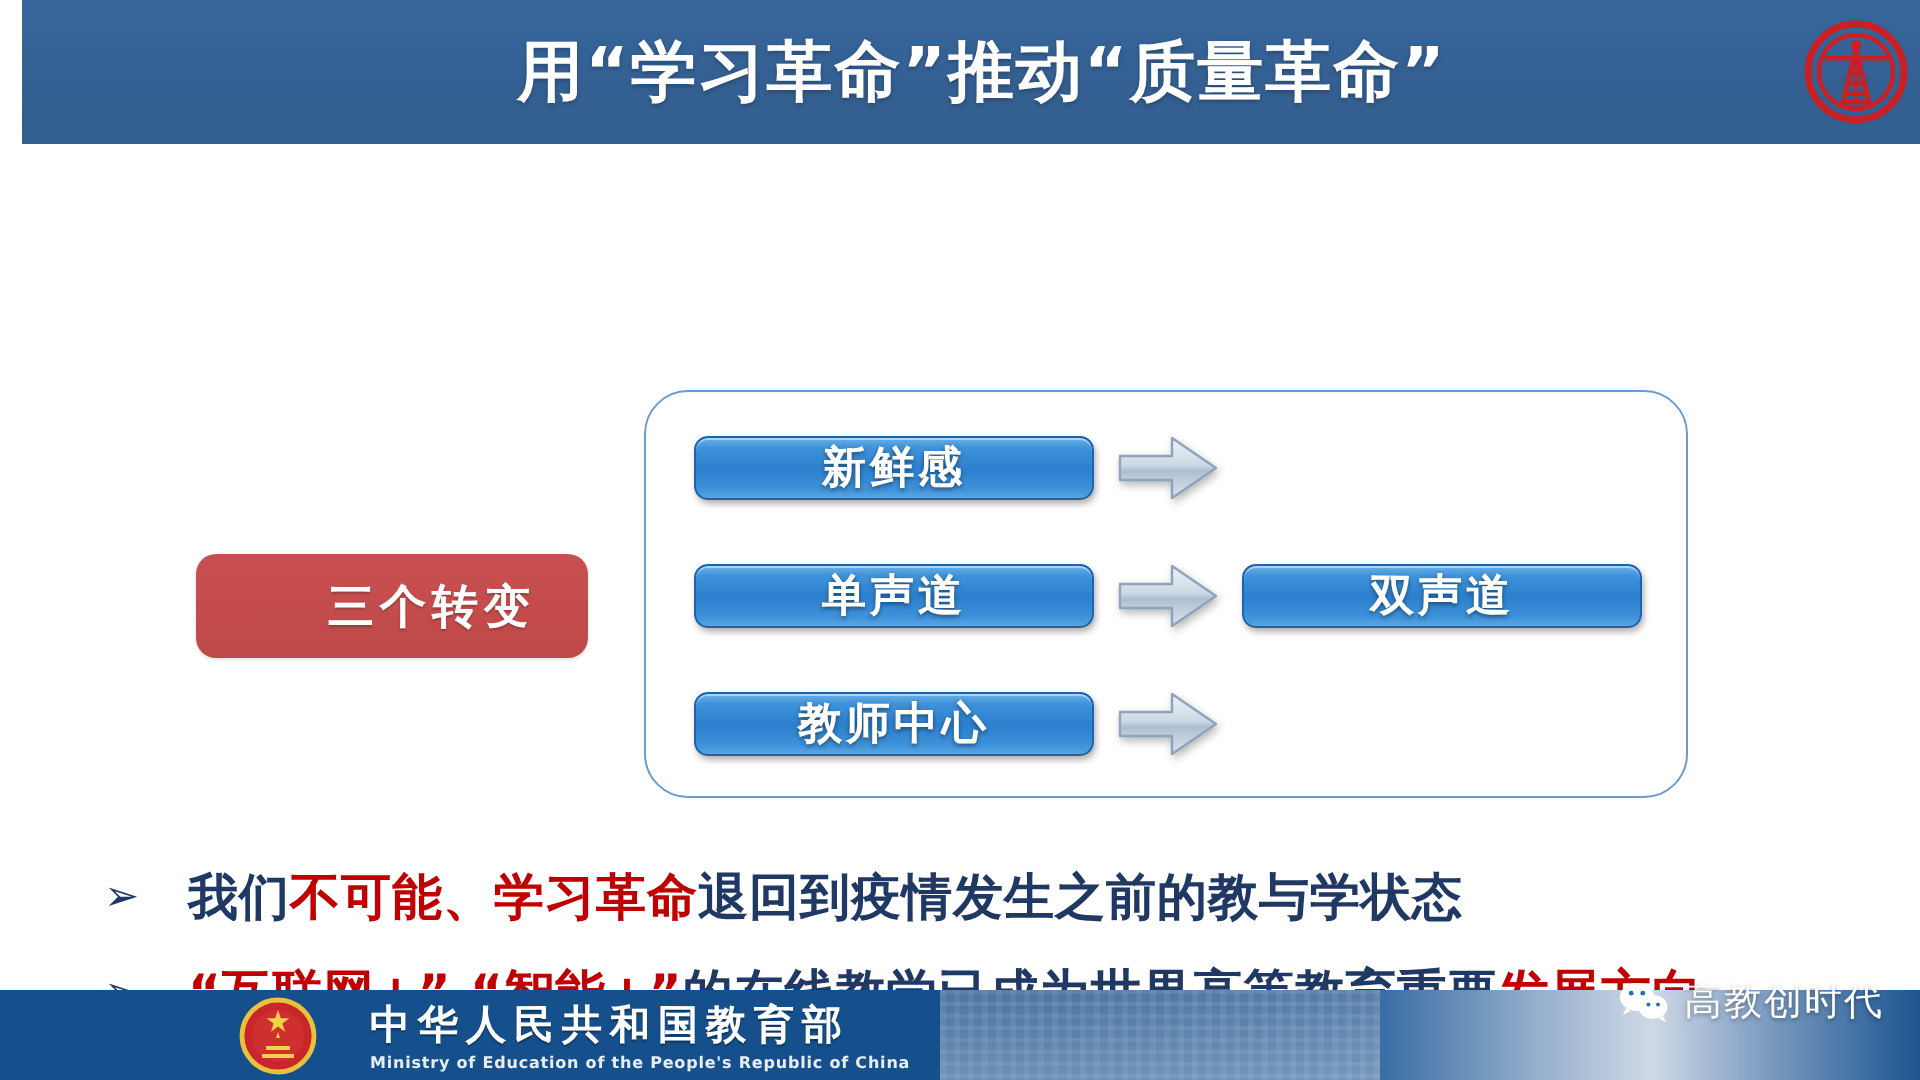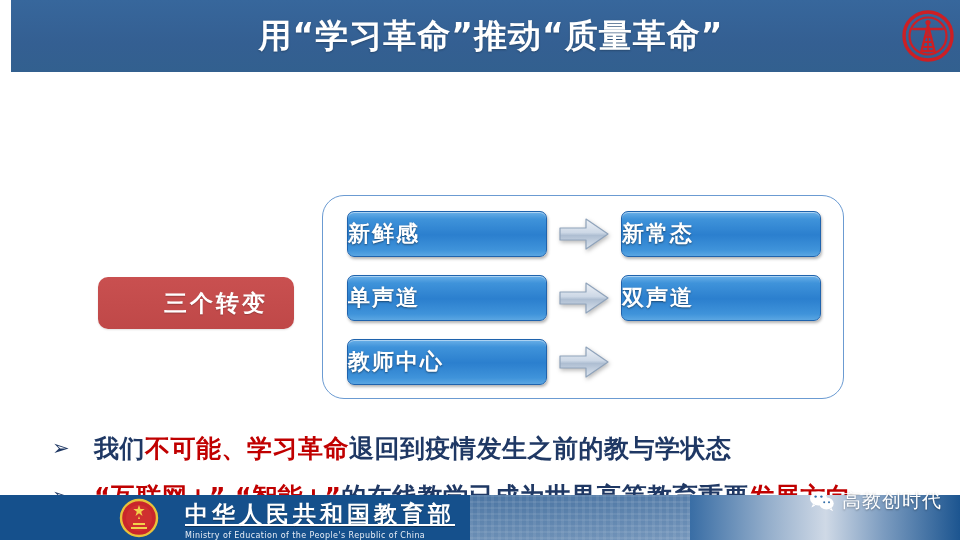--- a/index.html
+++ b/index.html
@@ -64,12 +64,12 @@
   .grid-row { display:flex; align-items:center; height:48px; padding:0 0 0 24px; }
 
   .btn3d {
-    width:200px; height:46px;
+    width:200px; height:32px;
     border-radius:7px;
     border:1px solid #1f63ad;
     background:linear-gradient(180deg,#6ab0e8 0%,#3f93da 16%,#2b7fce 52%,#3f93da 86%,#5aa6e2 100%);
     box-shadow:1px 2px 3px rgba(0,0,0,.30), inset 0 1px 0 rgba(255,255,255,.45);
-    display:flex; align-items:center; 
+    display:flex; align-items:center; justify-content:center;
     position:relative;
   }
   .btn3d span {

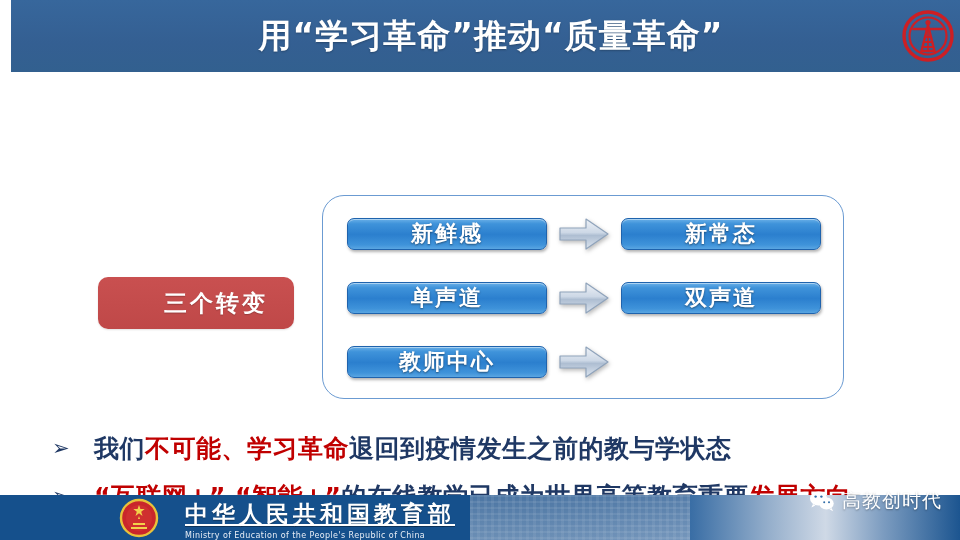--- a/index.html
+++ b/index.html
@@ -173,9 +173,6 @@
               </defs>
             <path d="M2 11 H28 V2 L50 17 L28 32 V23 H2 Z" fill="url(#ag1)" stroke="#8fa3bb" stroke-width="1.2" stroke-linejoin="round"></path>
           </svg>
-        </div>
-        <div class="btn3d">
-          <span>新常态</span>
         </div>
       </div>
 

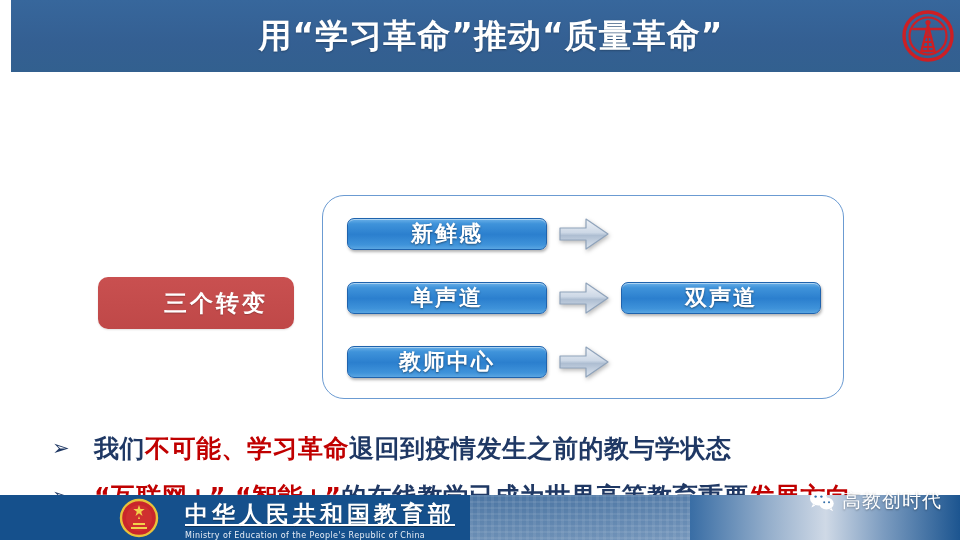--- a/index.html
+++ b/index.html
@@ -110,9 +110,8 @@
   .footer-emblem svg { display:block; }
   .footer-text { position:absolute; left:185px; top:4px; }
   .footer-cn {
-    color:#ffffff; font-size:23px; font-weight:bold; letter-spacing:4px;
+    color:#ffffff; font-size:20px; font-weight:bold; letter-spacing:4px;
     text-shadow:0 1px 1px rgba(0,0,0,.35);
-    text-decoration:underline;
   }
   .footer-en {
     color:#e8eef6; font-size:8px; font-weight:normal; letter-spacing:.4px;

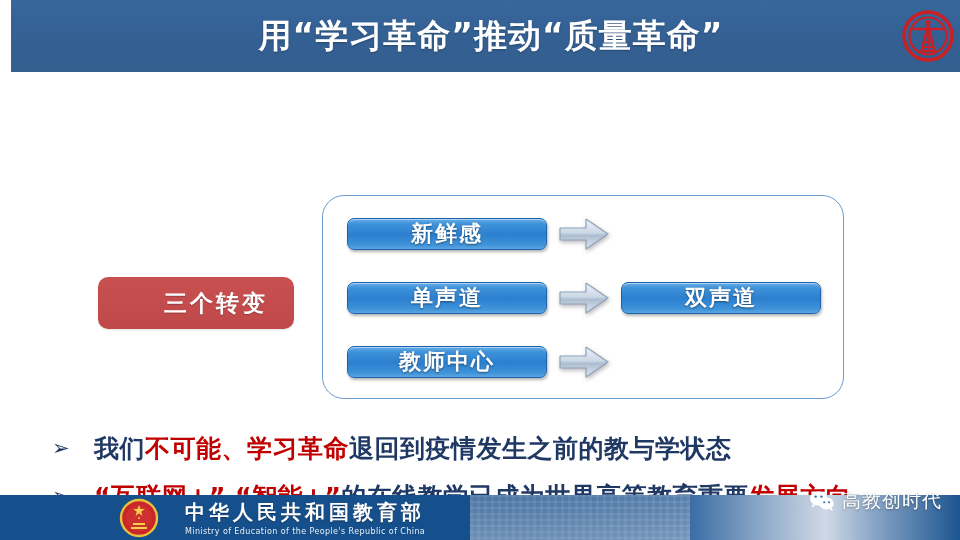--- a/index.html
+++ b/index.html
@@ -114,7 +114,7 @@
     text-shadow:0 1px 1px rgba(0,0,0,.35);
   }
   .footer-en {
-    color:#e8eef6; font-size:8px; font-weight:normal; letter-spacing:.4px;
+    color:#e8eef6; font-size:8px; font-weight:bold; letter-spacing:.4px;
     margin-top:1px;
   }
 

